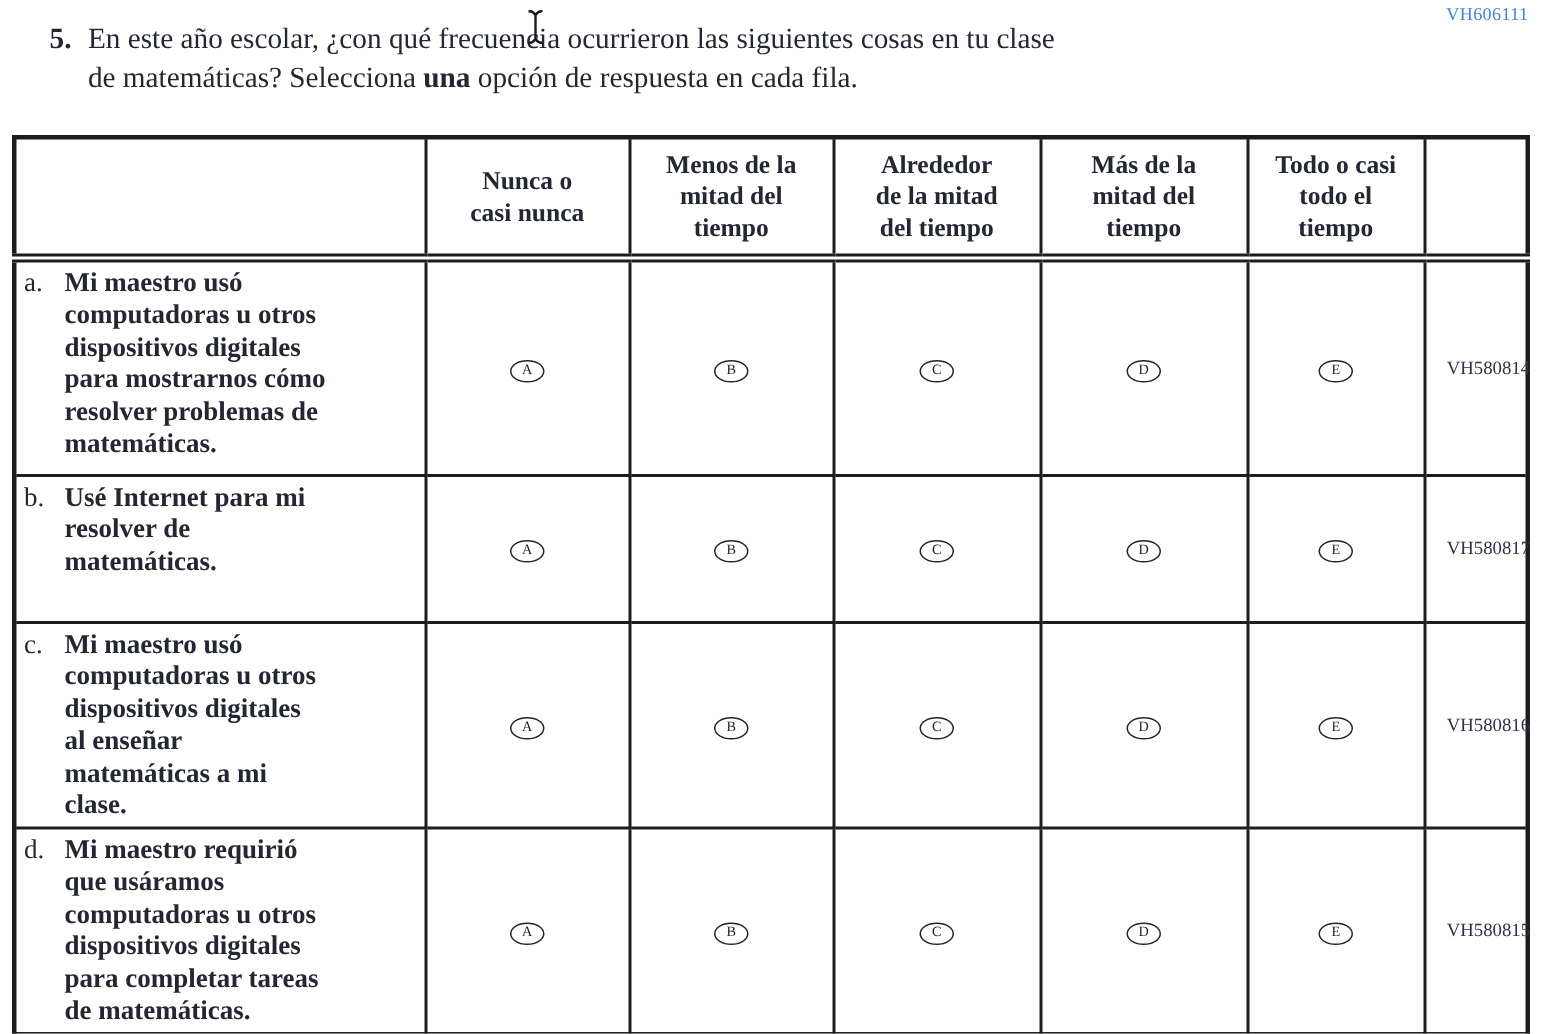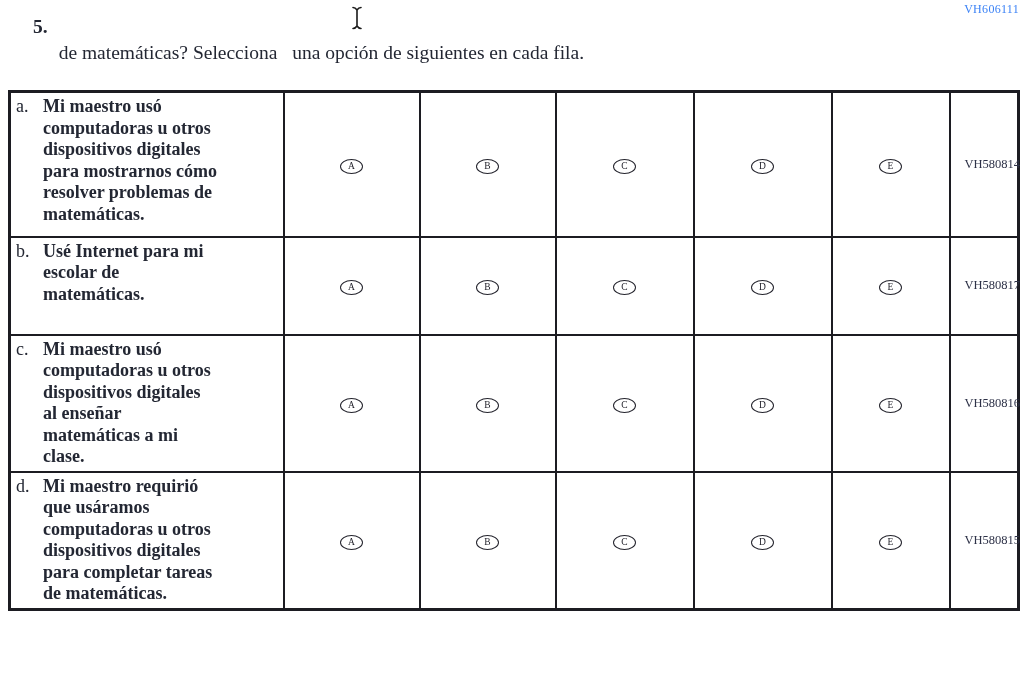--- a/index.html
+++ b/index.html
@@ -88,7 +88,7 @@
 <div class="question">
   <span class="qnum">5.</span>
   <div class="qtext">
-    <br>
+    <span>En este año escolar, ¿con qué frecuencia ocurrieron las siguientes cosas en tu clase</span><br>
     <span>de matemáticas? Selecciona </span><b>una</b><span> opción de siguientes en cada fila.</span>
   </div>
 </div>

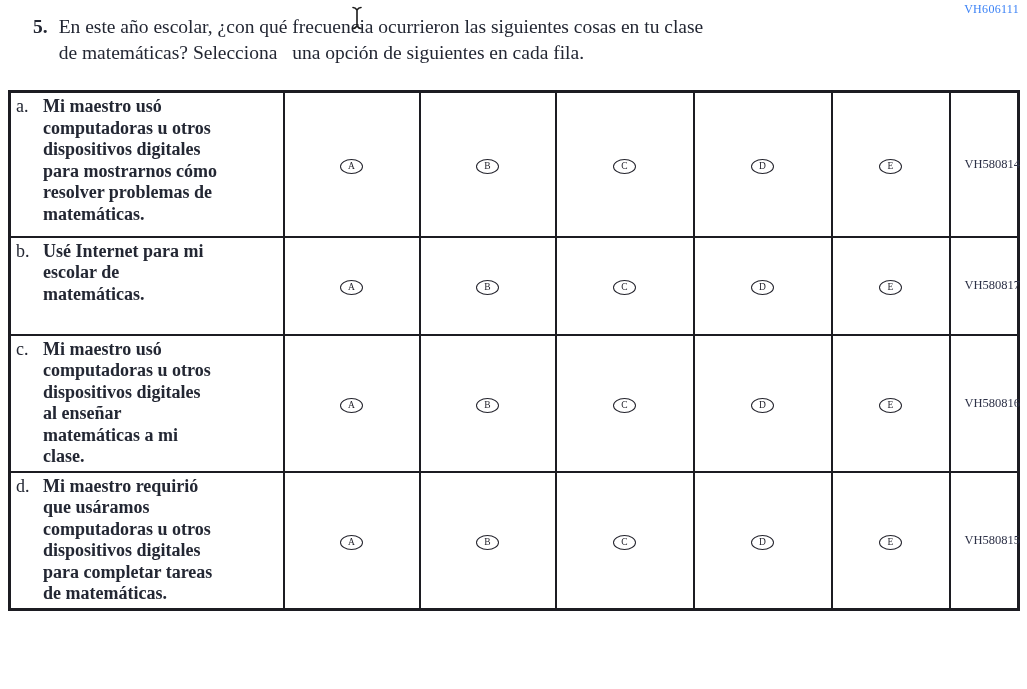--- a/index.html
+++ b/index.html
@@ -25,7 +25,7 @@
     display: flex;
   }
   .qnum { font-weight: bold; margin-right: 11px; }
-  .qtext b { font-weight: normal; margin-left: 10px; }
+  .qtext b { font-weight: bold; }
 
   
   .cursor {

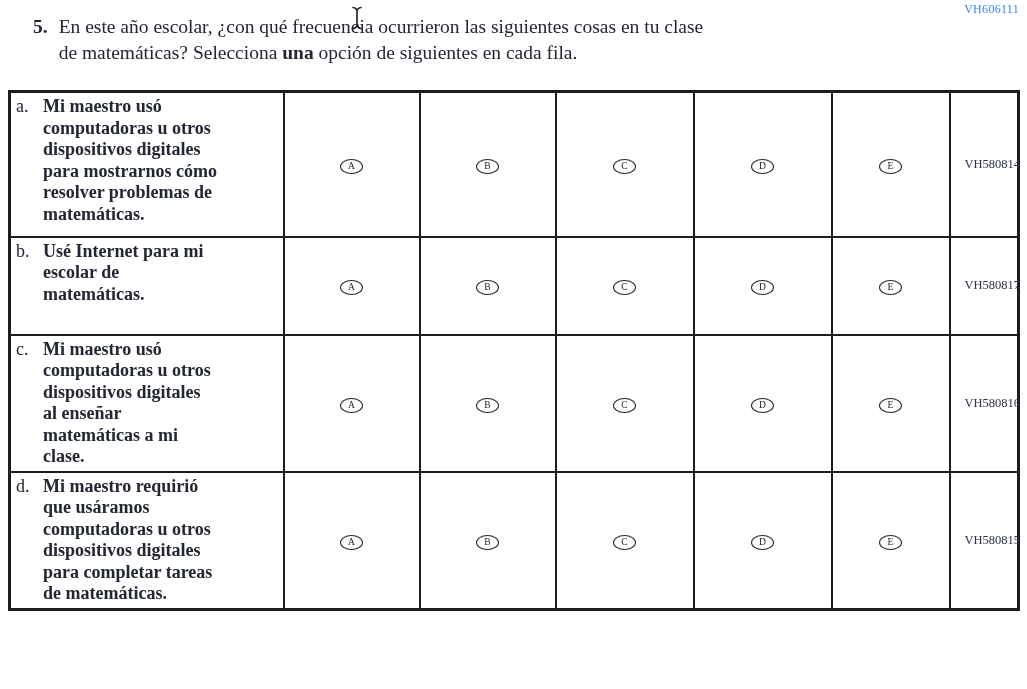--- a/index.html
+++ b/index.html
@@ -89,7 +89,7 @@
   <span class="qnum">5.</span>
   <div class="qtext">
     <span>En este año escolar, ¿con qué frecuencia ocurrieron las siguientes cosas en tu clase</span><br>
-    <span>de matemáticas? Selecciona </span><b>una</b><span> opción de siguientes en cada fila.</span>
+    <span>de matemáticas? Selecciona </span><b>una</b><span> opción de respuesta en cada fila.</span>
   </div>
 </div>
 

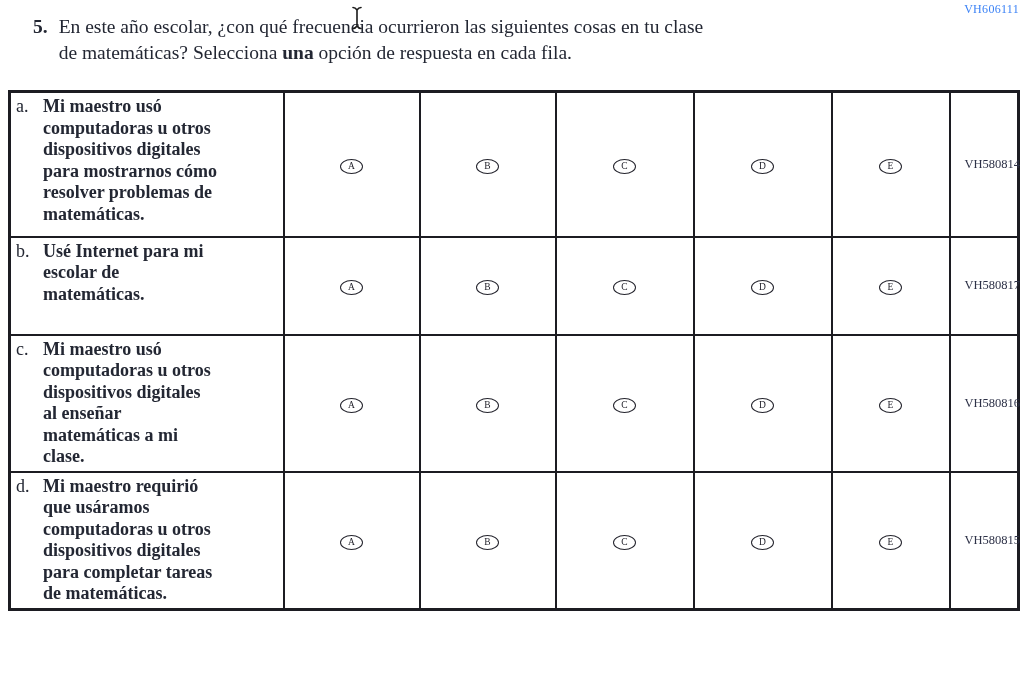--- a/index.html
+++ b/index.html
@@ -109,6 +109,24 @@
   </colgroup>
 
   <tbody>
+      <tr class="r-head">
+    <th></th>
+    <th>Nunca o
+casi nunca</th>
+    <th>Menos de la
+mitad del
+tiempo</th>
+    <th>Alrededor
+de la mitad
+del tiempo</th>
+    <th>Más de la
+mitad del
+tiempo</th>
+    <th>Todo o casi
+todo el
+tiempo</th>
+    <th></th>
+  </tr>
 
   <tr class="r-a">
     <td class="stmt-cell">

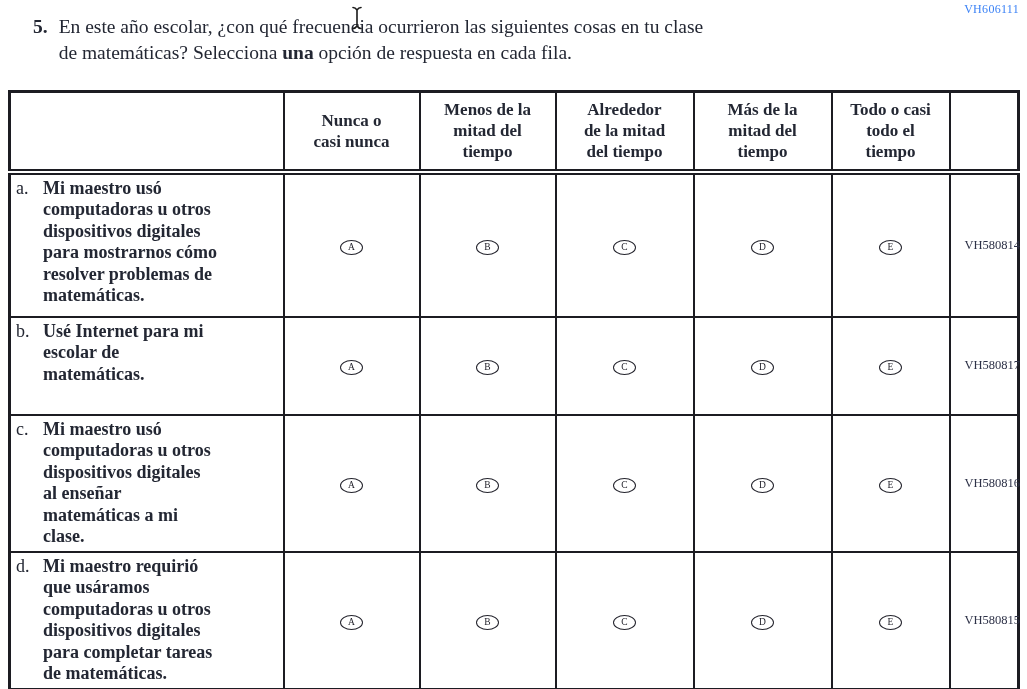--- a/index.html
+++ b/index.html
@@ -163,7 +163,7 @@
       <div class="stmt">
         <span class="letter">b.</span>
         <span class="lines">Usé Internet para mi
-escolar de
+resolver de
 matemáticas.</span>
       </div>
     </td>

